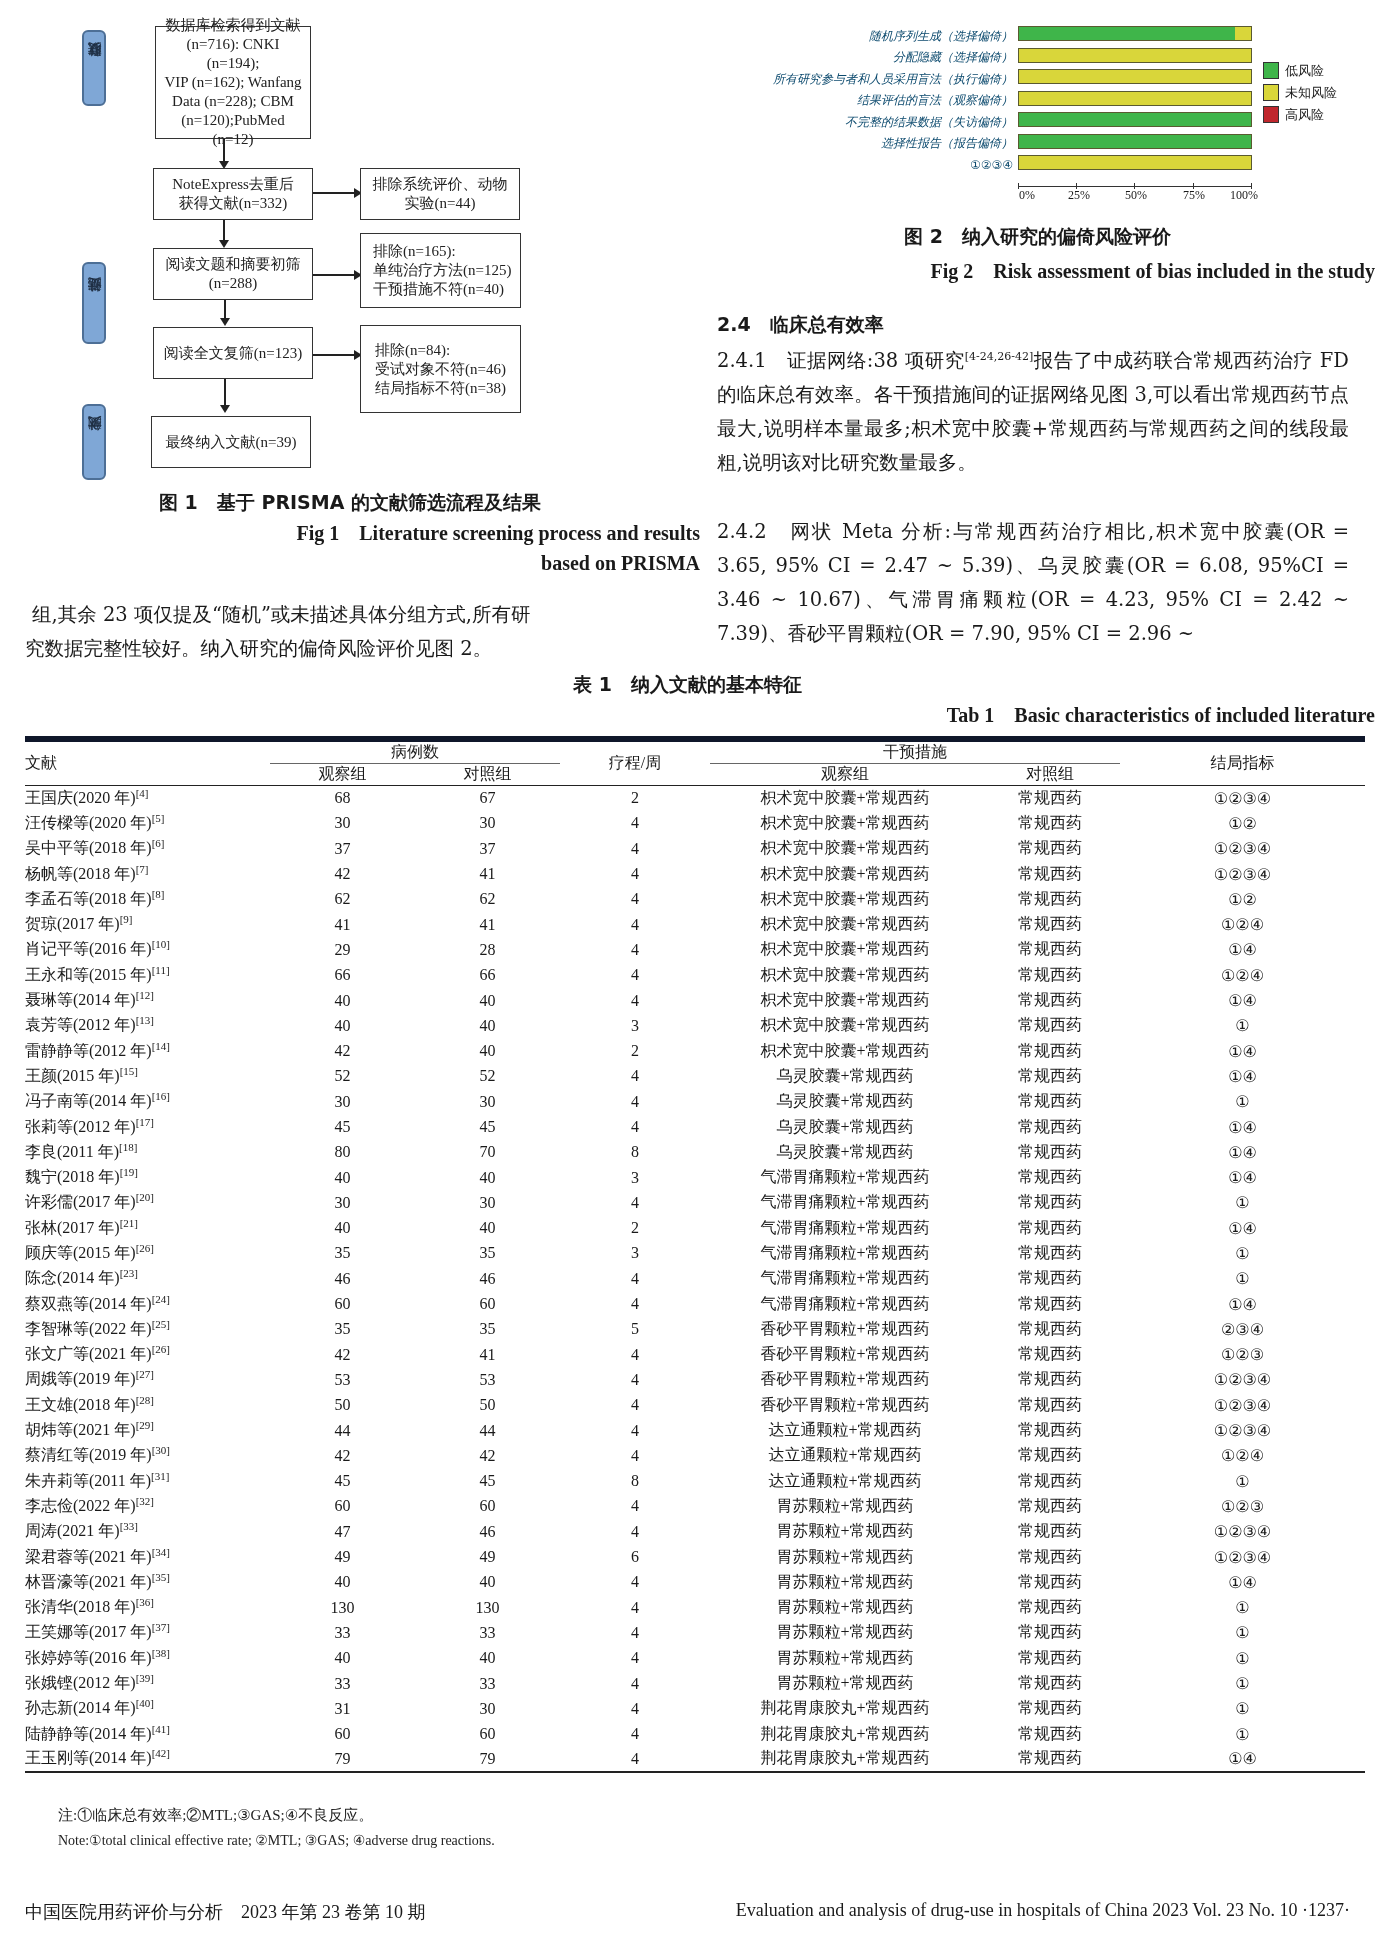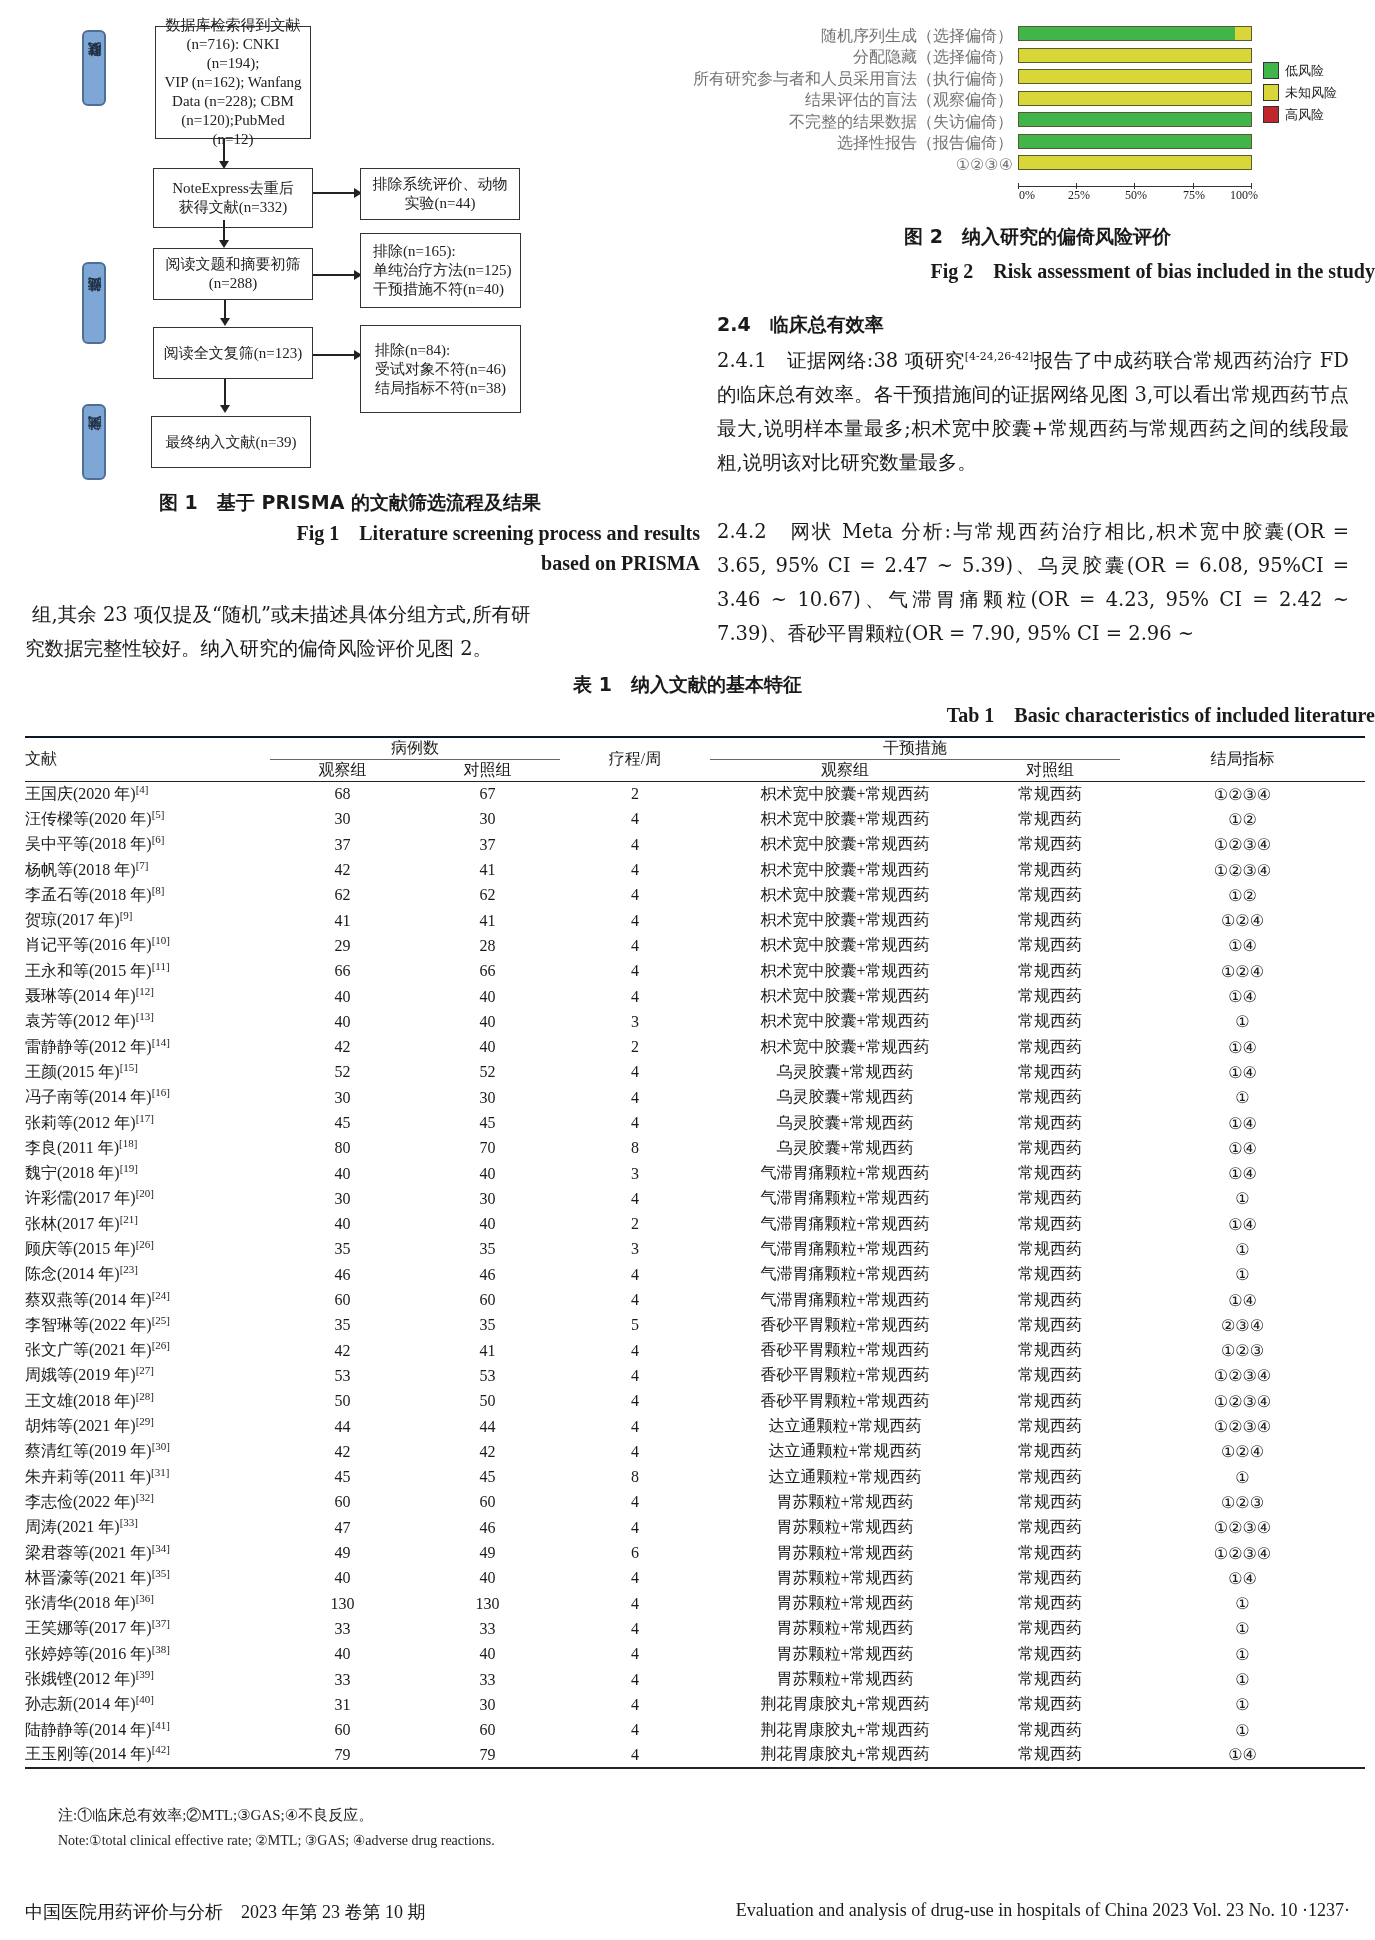--- a/index.html
+++ b/index.html
@@ -43,8 +43,8 @@
 
   
   .bias-label {
-    position: absolute; right: 0; font-size: 16px; color: #737373; white-space: nowrap;
-    font-family: "DejaVu Sans", sans-serif; line-height: 16px;
+    position: absolute; right: 0; font-size: 12px; color: #0c4a6e; white-space: nowrap;
+    font-family: "DejaVu Sans", sans-serif; line-height: 16px; font-style: italic;
   }
   .bias-bar {
     position: absolute; left: 1018px; width: 234px; height: 15px;

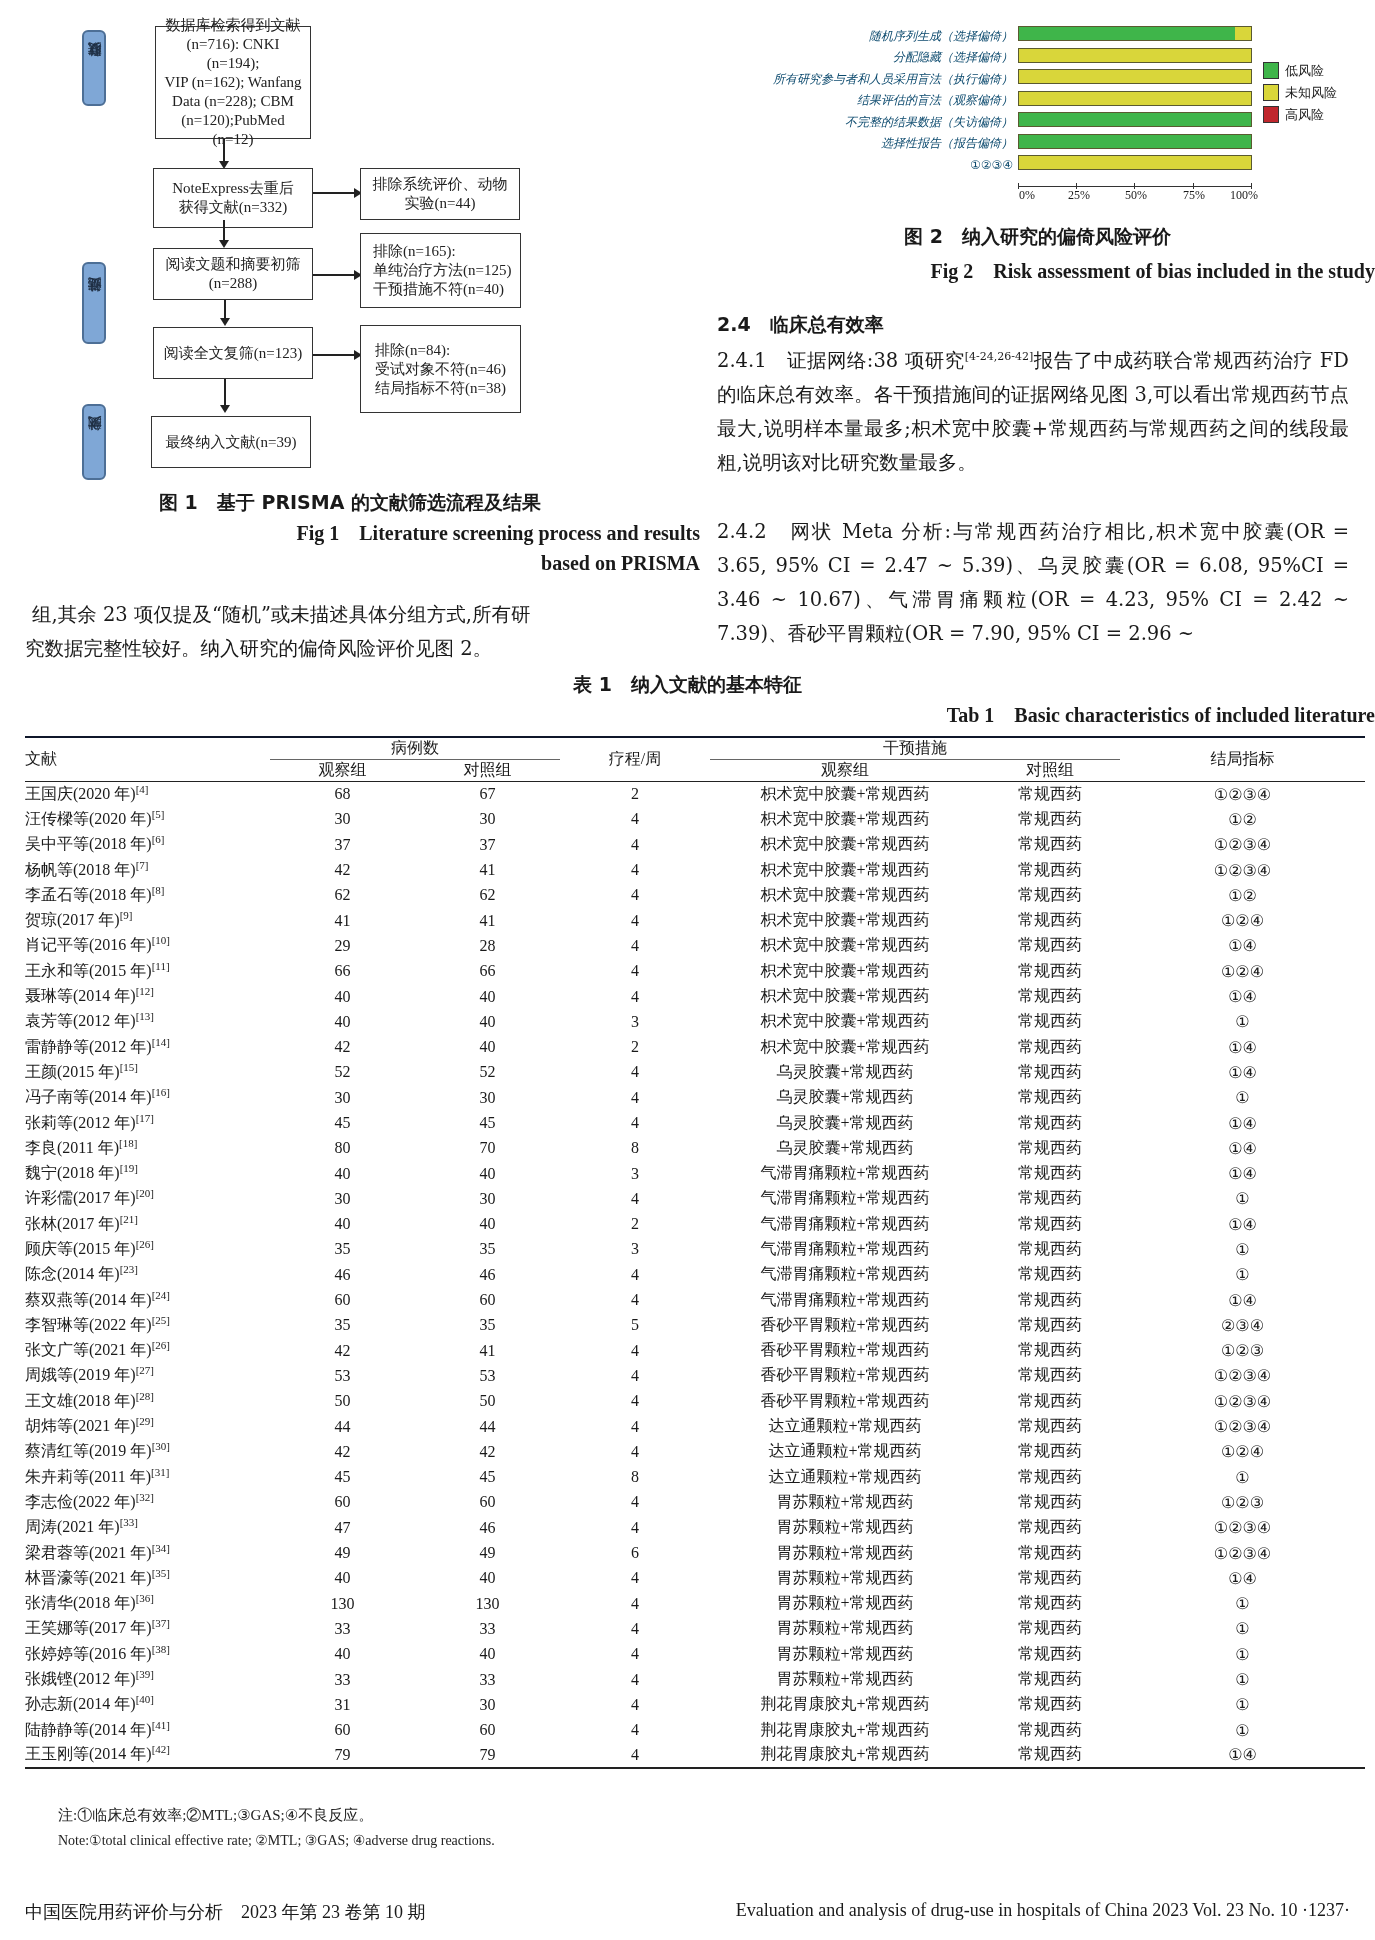--- a/index.html
+++ b/index.html
@@ -95,7 +95,7 @@
   <div class="vline" style="left:223px;top:139px;height:27px;"></div>
   <div class="arrow-down" style="left:219px;top:161px;"></div>
 
-  <div class="fbox" style="left:153px;top:168px;width:160px;height:60px;">NoteExpress去重后
+  <div class="fbox" style="left:153px;top:168px;width:160px;height:52px;">NoteExpress去重后
 获得文献(n=332)</div>
   <div class="hline" style="left:313px;top:192px;width:44px;"></div>
   <div class="arrow-right" style="left:354px;top:188px;"></div>

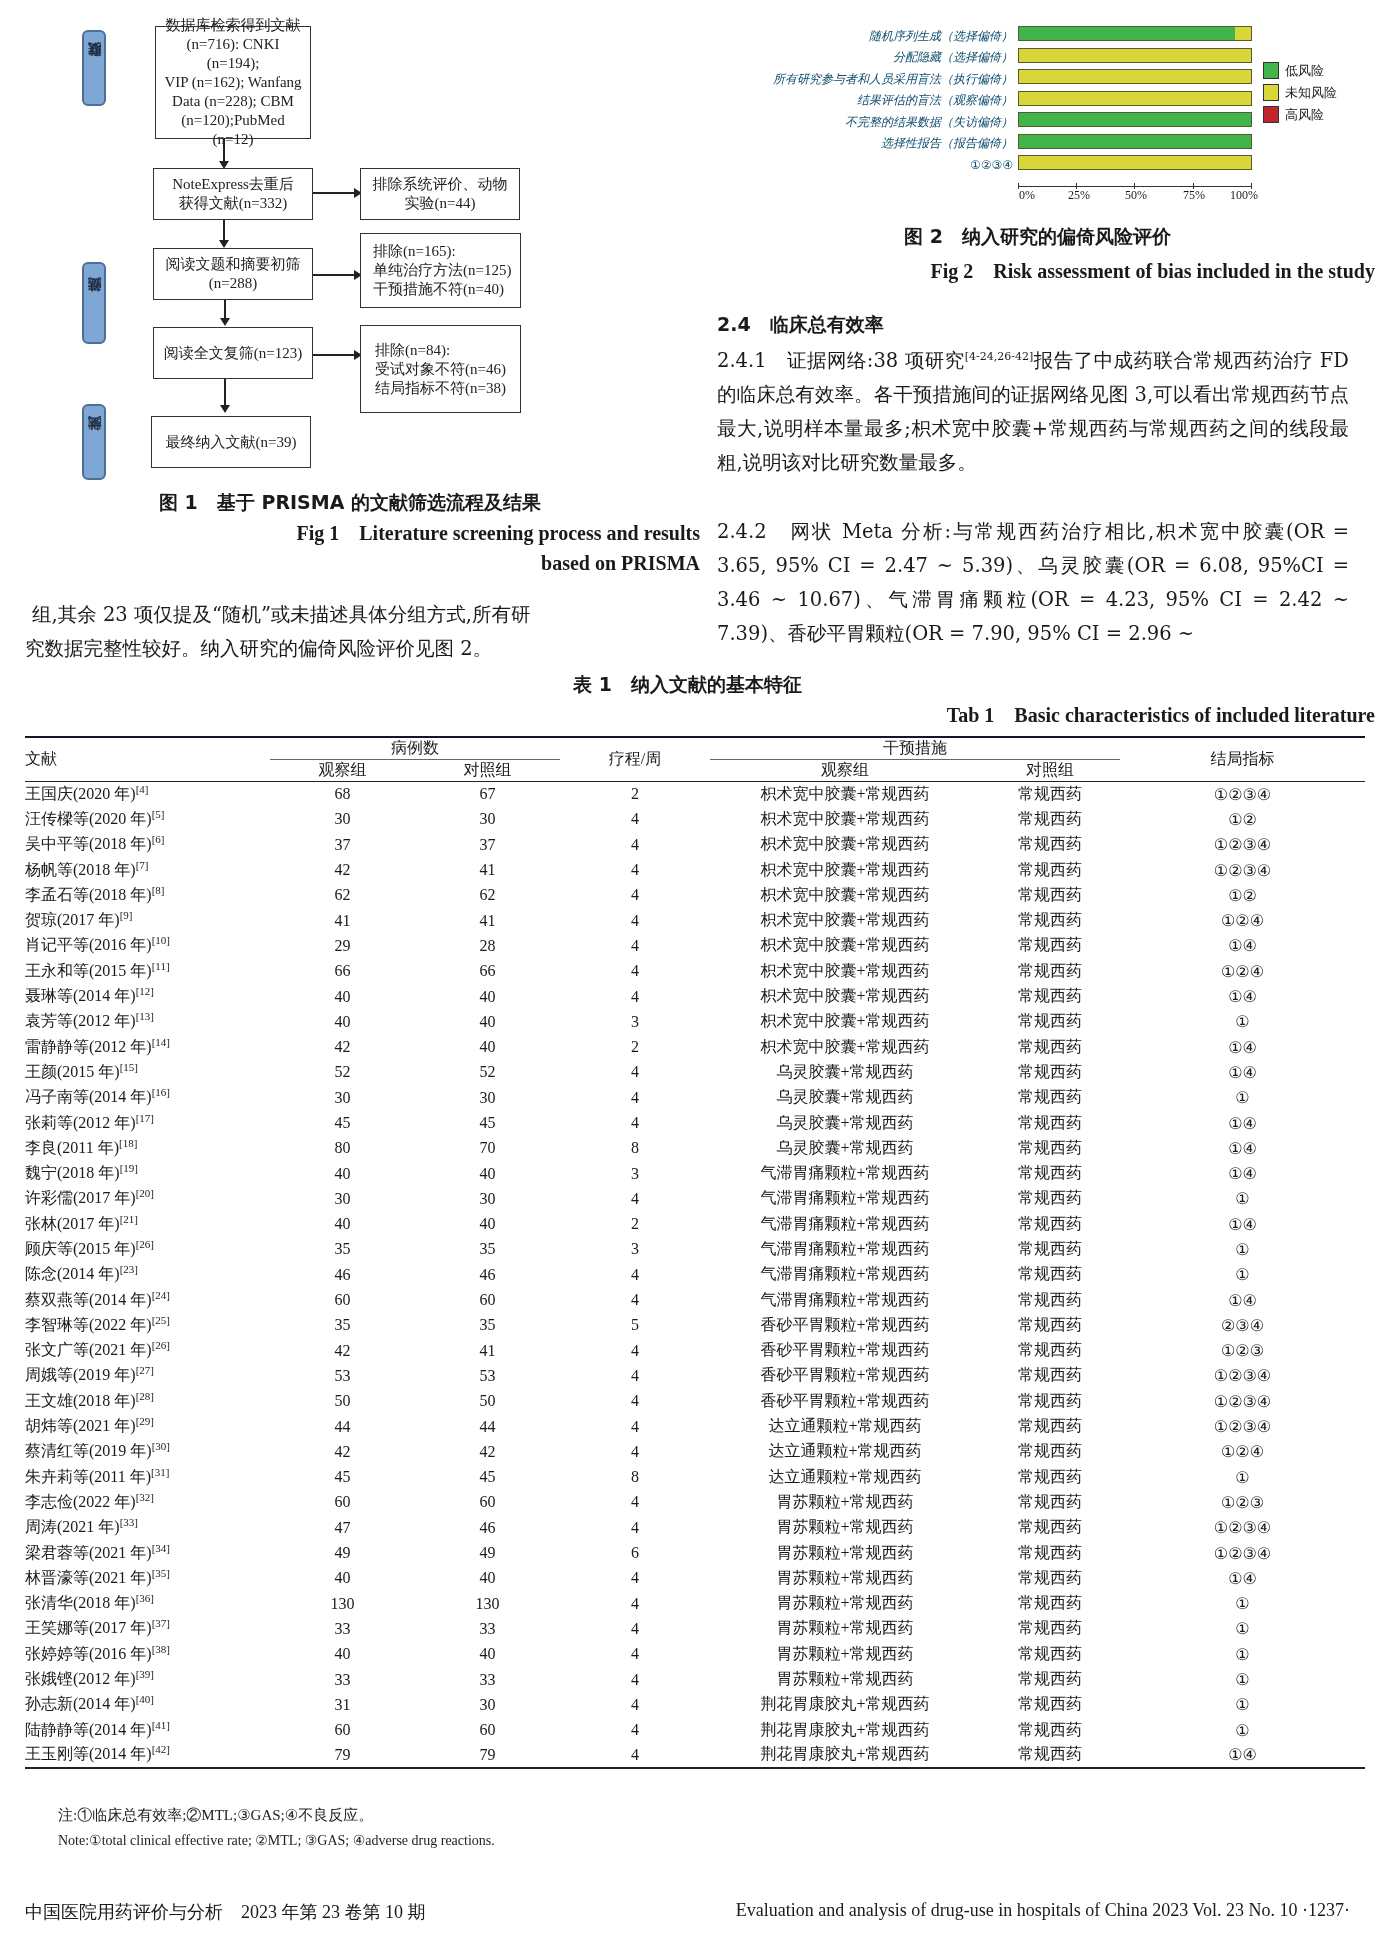--- a/index.html
+++ b/index.html
@@ -69,7 +69,7 @@
   .tbl-wrap { position: absolute; left: 25px; top: 736px; width: 1340px; }
   table { border-collapse: collapse; width: 100%; font-family: "Liberation Serif", "DejaVu Serif", serif; font-size: 16px; }
   thead th { font-weight: normal; font-size: 16px; padding: 0; height: 22px; }
-  .top-rule { border-top: 2px solid #0f172a; }
+  .top-rule { border-top: 6px solid #0f172a; }
   .mid-rule { border-bottom: 1.5px solid #222; }
   .bot-rule { border-bottom: 2px solid #222; }
   .sub-rule { border-bottom: 1.5px solid #666; }

